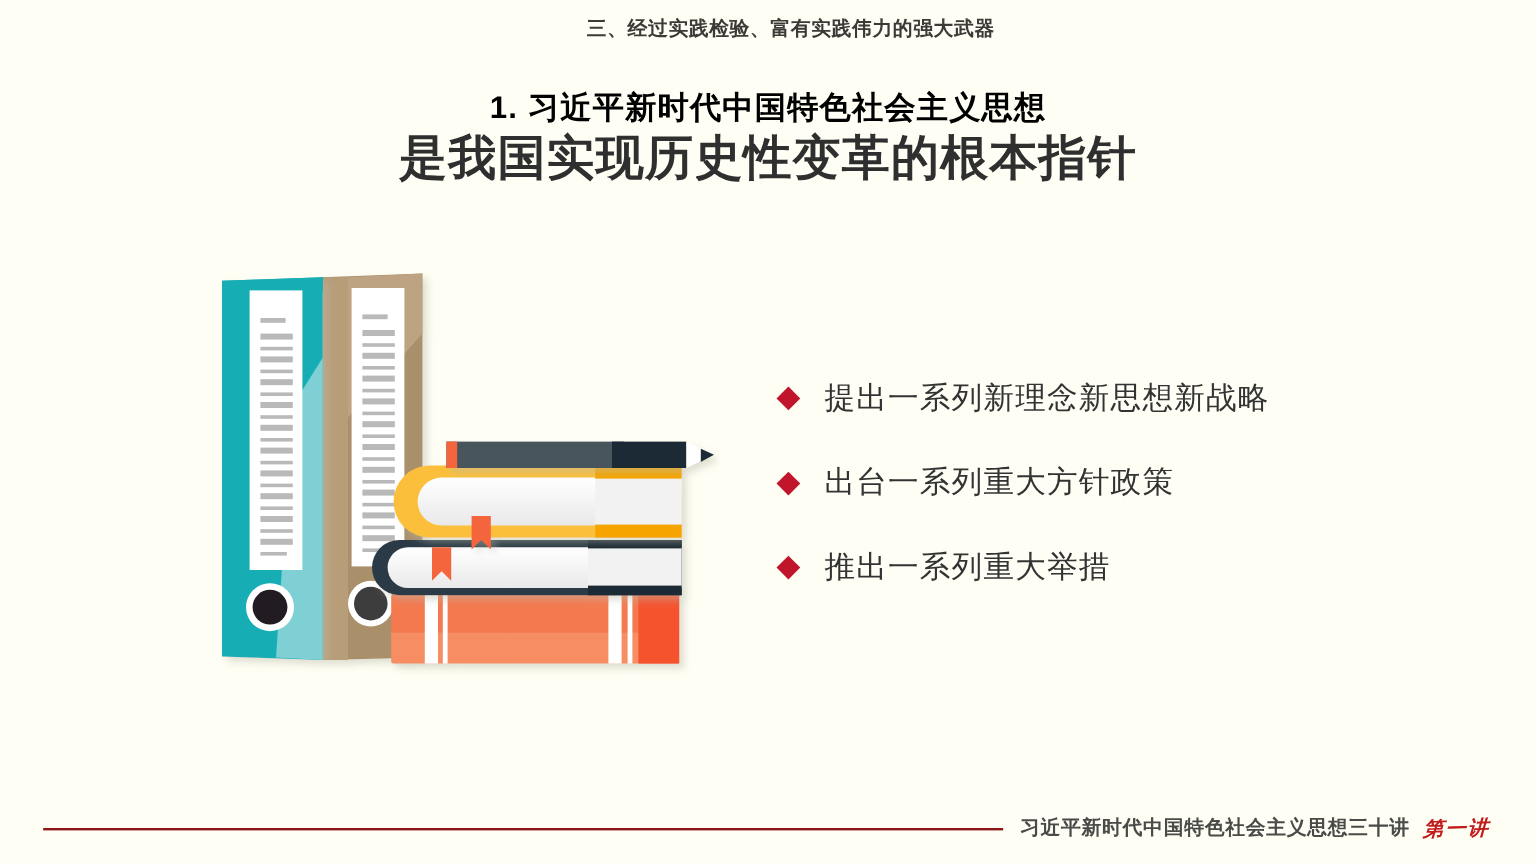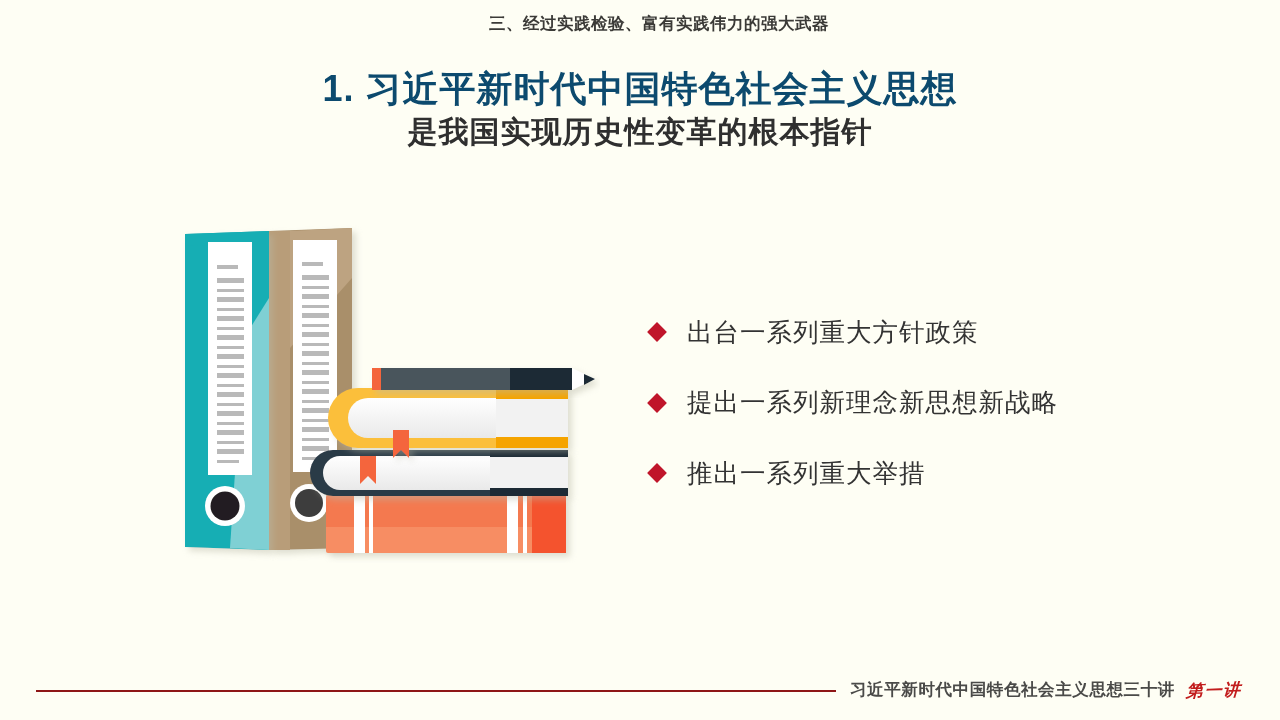--- a/index.html
+++ b/index.html
@@ -59,9 +59,9 @@
     text-align: center;
   }
   .title-line1 {
-    font-size: 36px;
-    font-weight: bold;
-    color: #0c4a6e;
+    font-size: 26px;
+    font-weight: bold;
+    color: #000000;
     letter-spacing: 1px;
     line-height: 42px;
     white-space: nowrap;

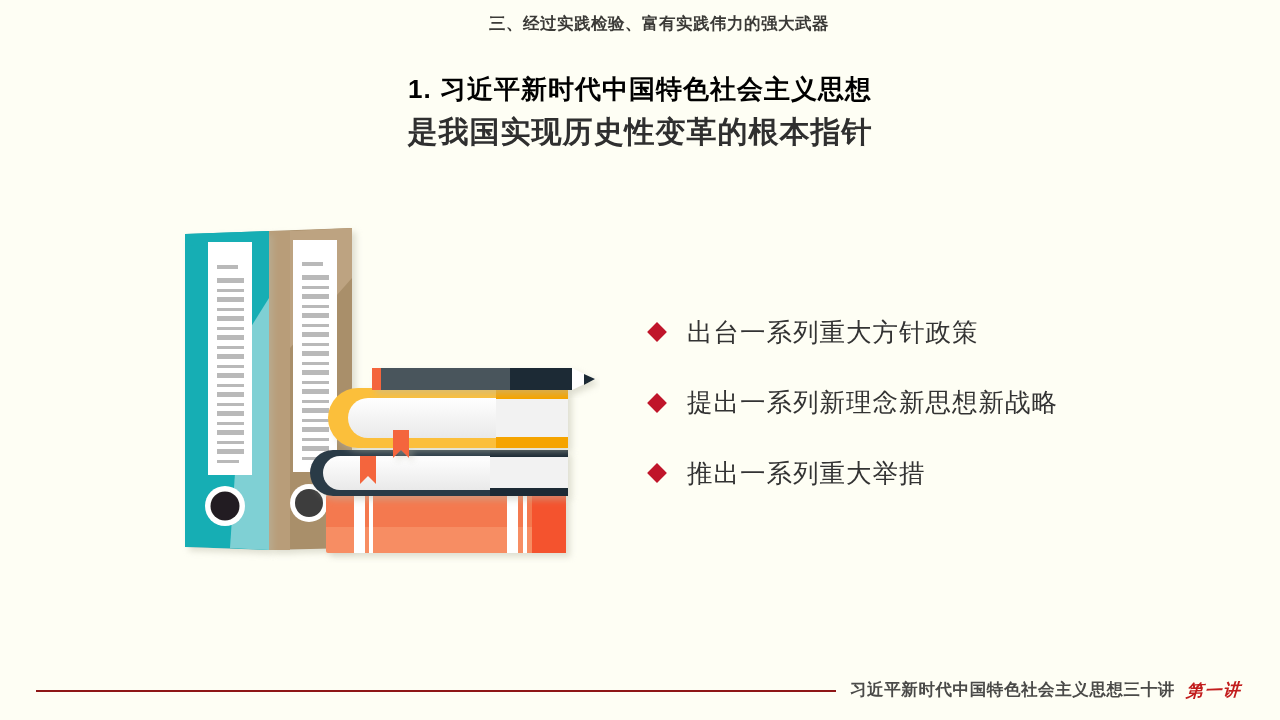--- a/index.html
+++ b/index.html
@@ -67,7 +67,7 @@
     white-space: nowrap;
   }
   .title-line2 {
-    font-size: 30px;
+    font-size: 40px;
     font-weight: bold;
     color: #2f2f2f;
     letter-spacing: 1px;

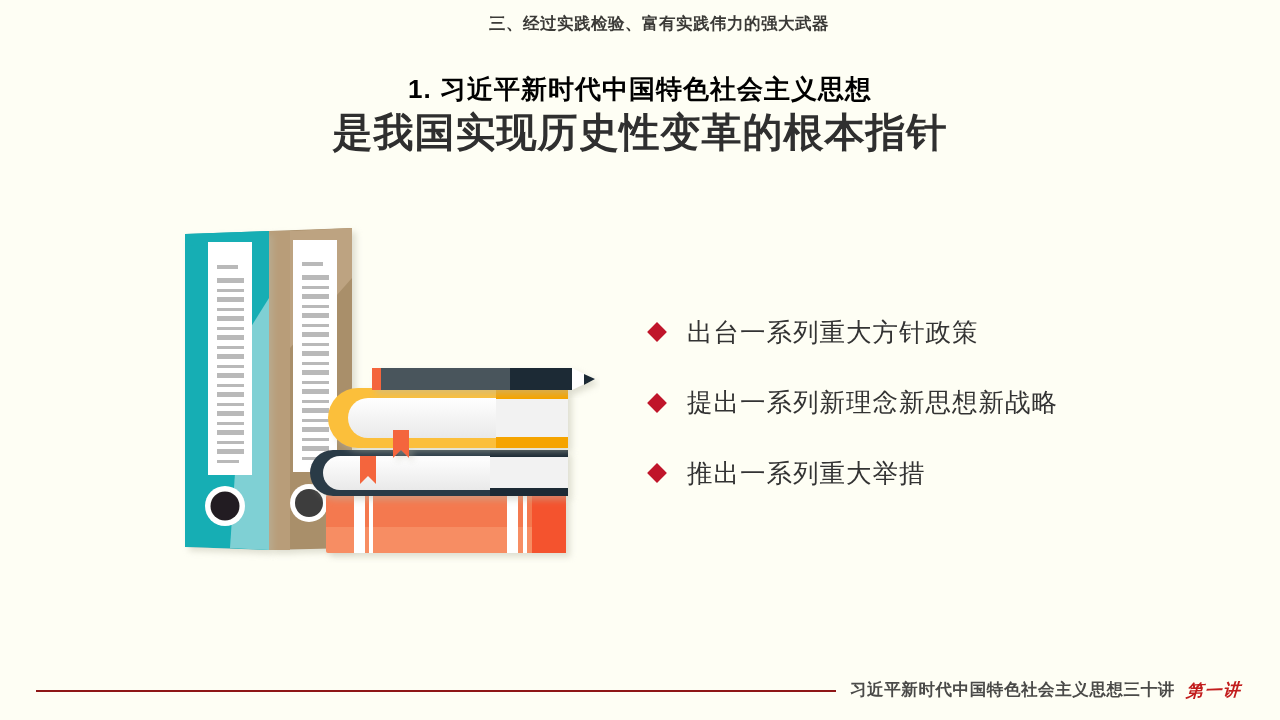--- a/index.html
+++ b/index.html
@@ -290,11 +290,11 @@
   <div class="bullets">
     <div class="bullet-row">
       <span class="bullet-marker"></span>
-      <span class="bullet-text">出台一系列重大方针政策</span>
+      <span class="bullet-text">提出一系列新理念新思想新战略</span>
     </div>
     <div class="bullet-row">
       <span class="bullet-marker"></span>
-      <span class="bullet-text">提出一系列新理念新思想新战略</span>
+      <span class="bullet-text">出台一系列重大方针政策</span>
     </div>
     <div class="bullet-row">
       <span class="bullet-marker"></span>

